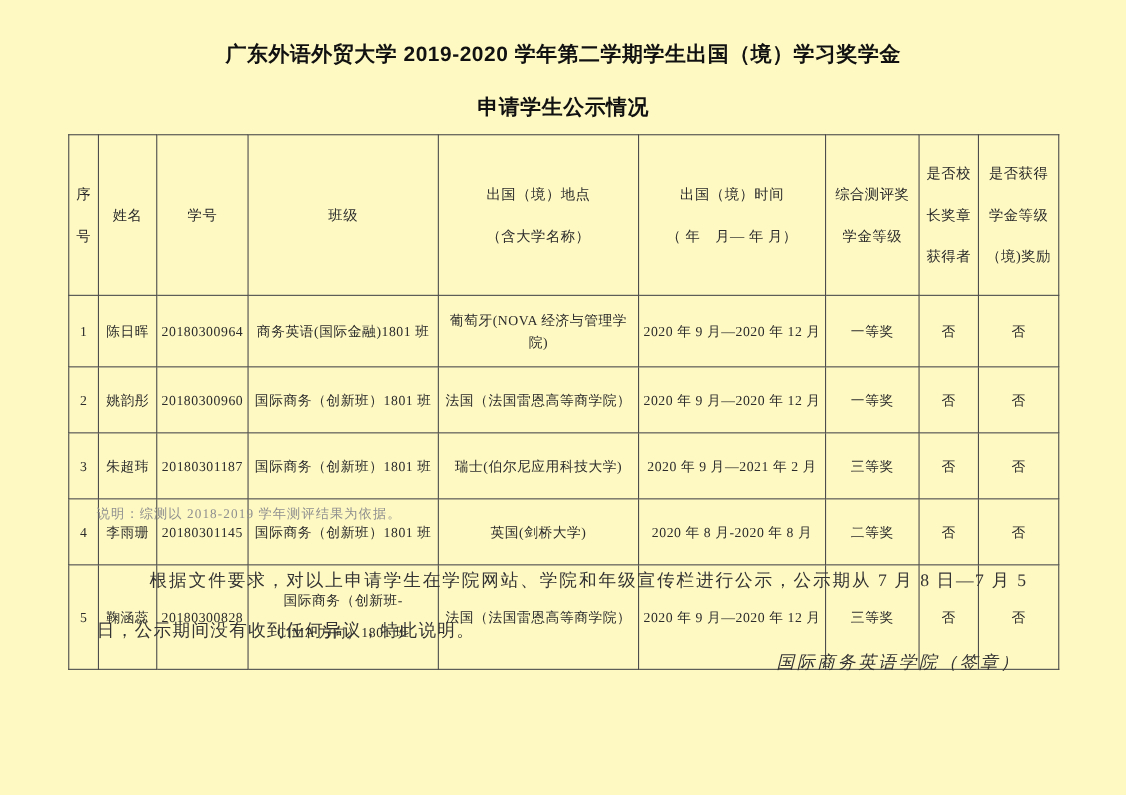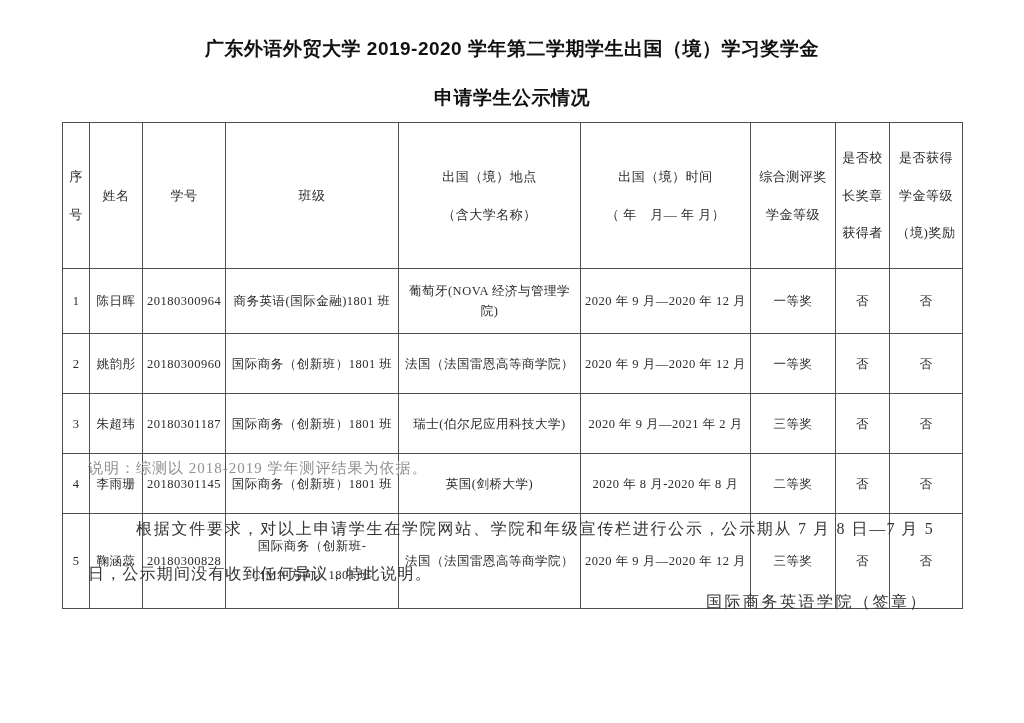--- a/index.html
+++ b/index.html
@@ -8,7 +8,7 @@
     width: 1024px;
     height: 723px;
     margin: 0 auto;
-    background: #ffffff;
+    background: #fef9c3;
     font-family: "Liberation Serif", "DejaVu Serif", serif;
     color: #2b2b2b;
     overflow: hidden;

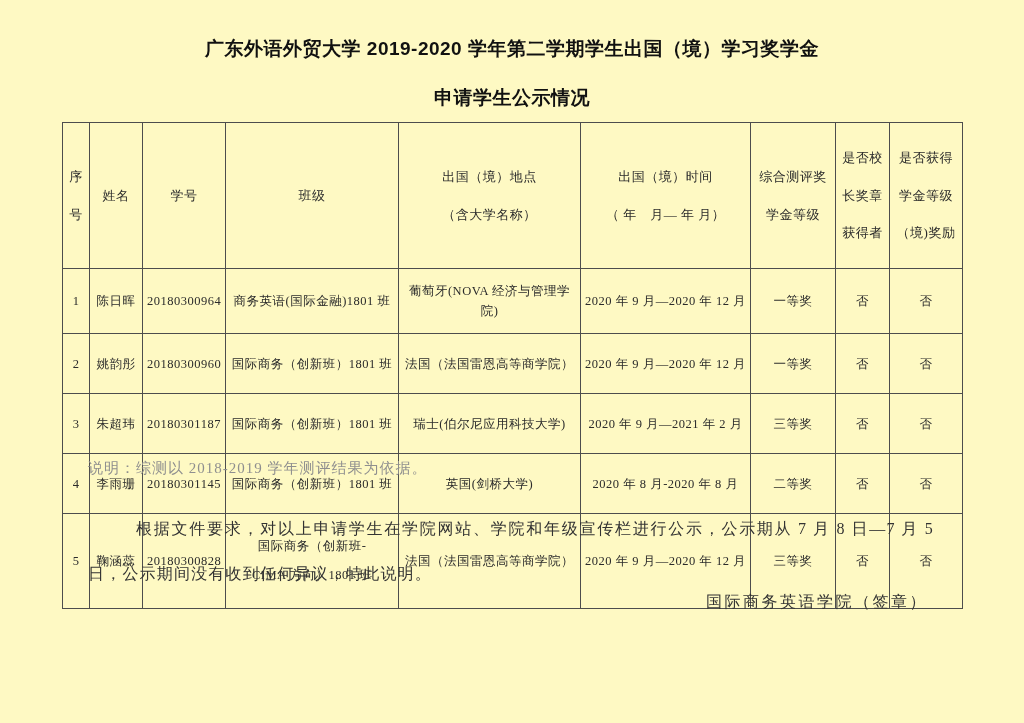--- a/index.html
+++ b/index.html
@@ -57,7 +57,7 @@
     position: absolute;
     top: 459px;
     left: 88px;
-    font-size: 15px;
+    font-size: 12px;
     letter-spacing: 1px;
     color: #8f8f8f;
   }

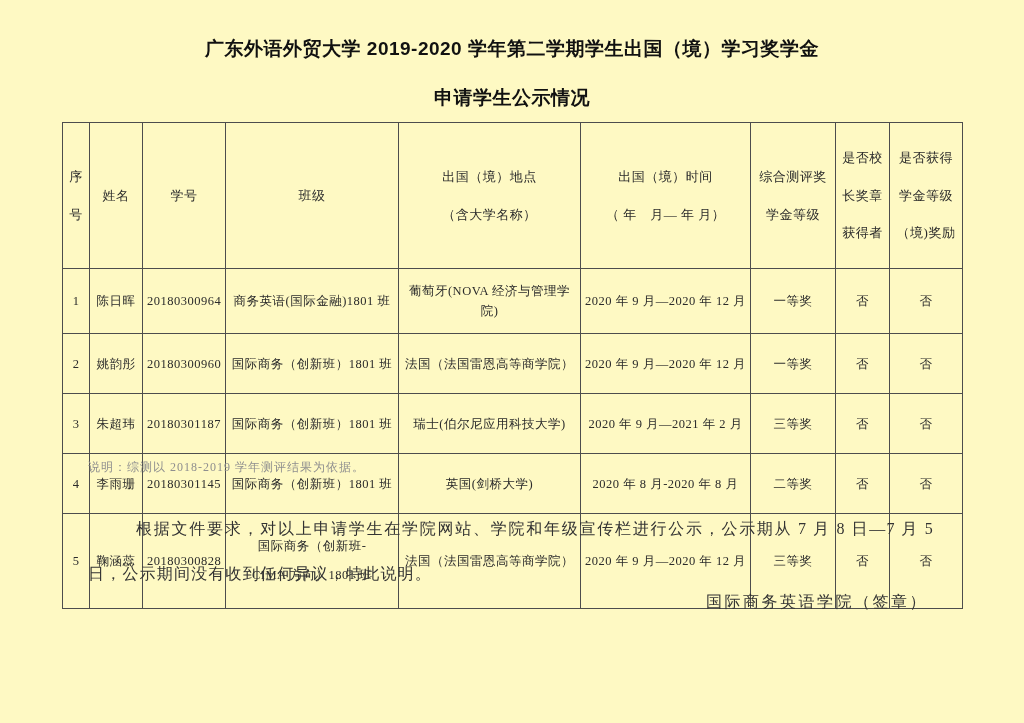--- a/index.html
+++ b/index.html
@@ -80,6 +80,7 @@
     font-size: 16px;
     letter-spacing: 2.5px;
     color: #333333;
+    font-style: italic;
   }
 </style>
 </head>

